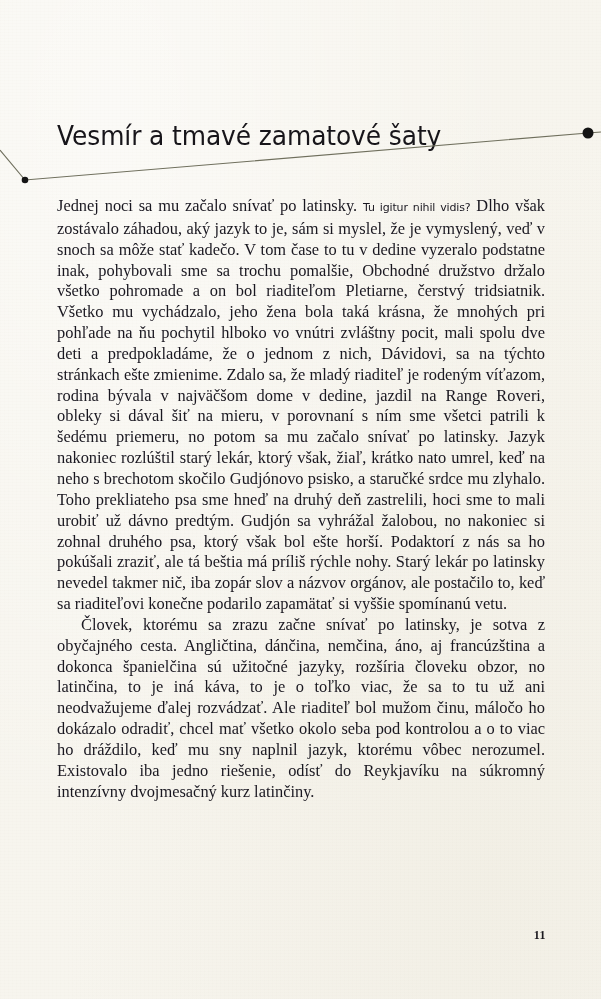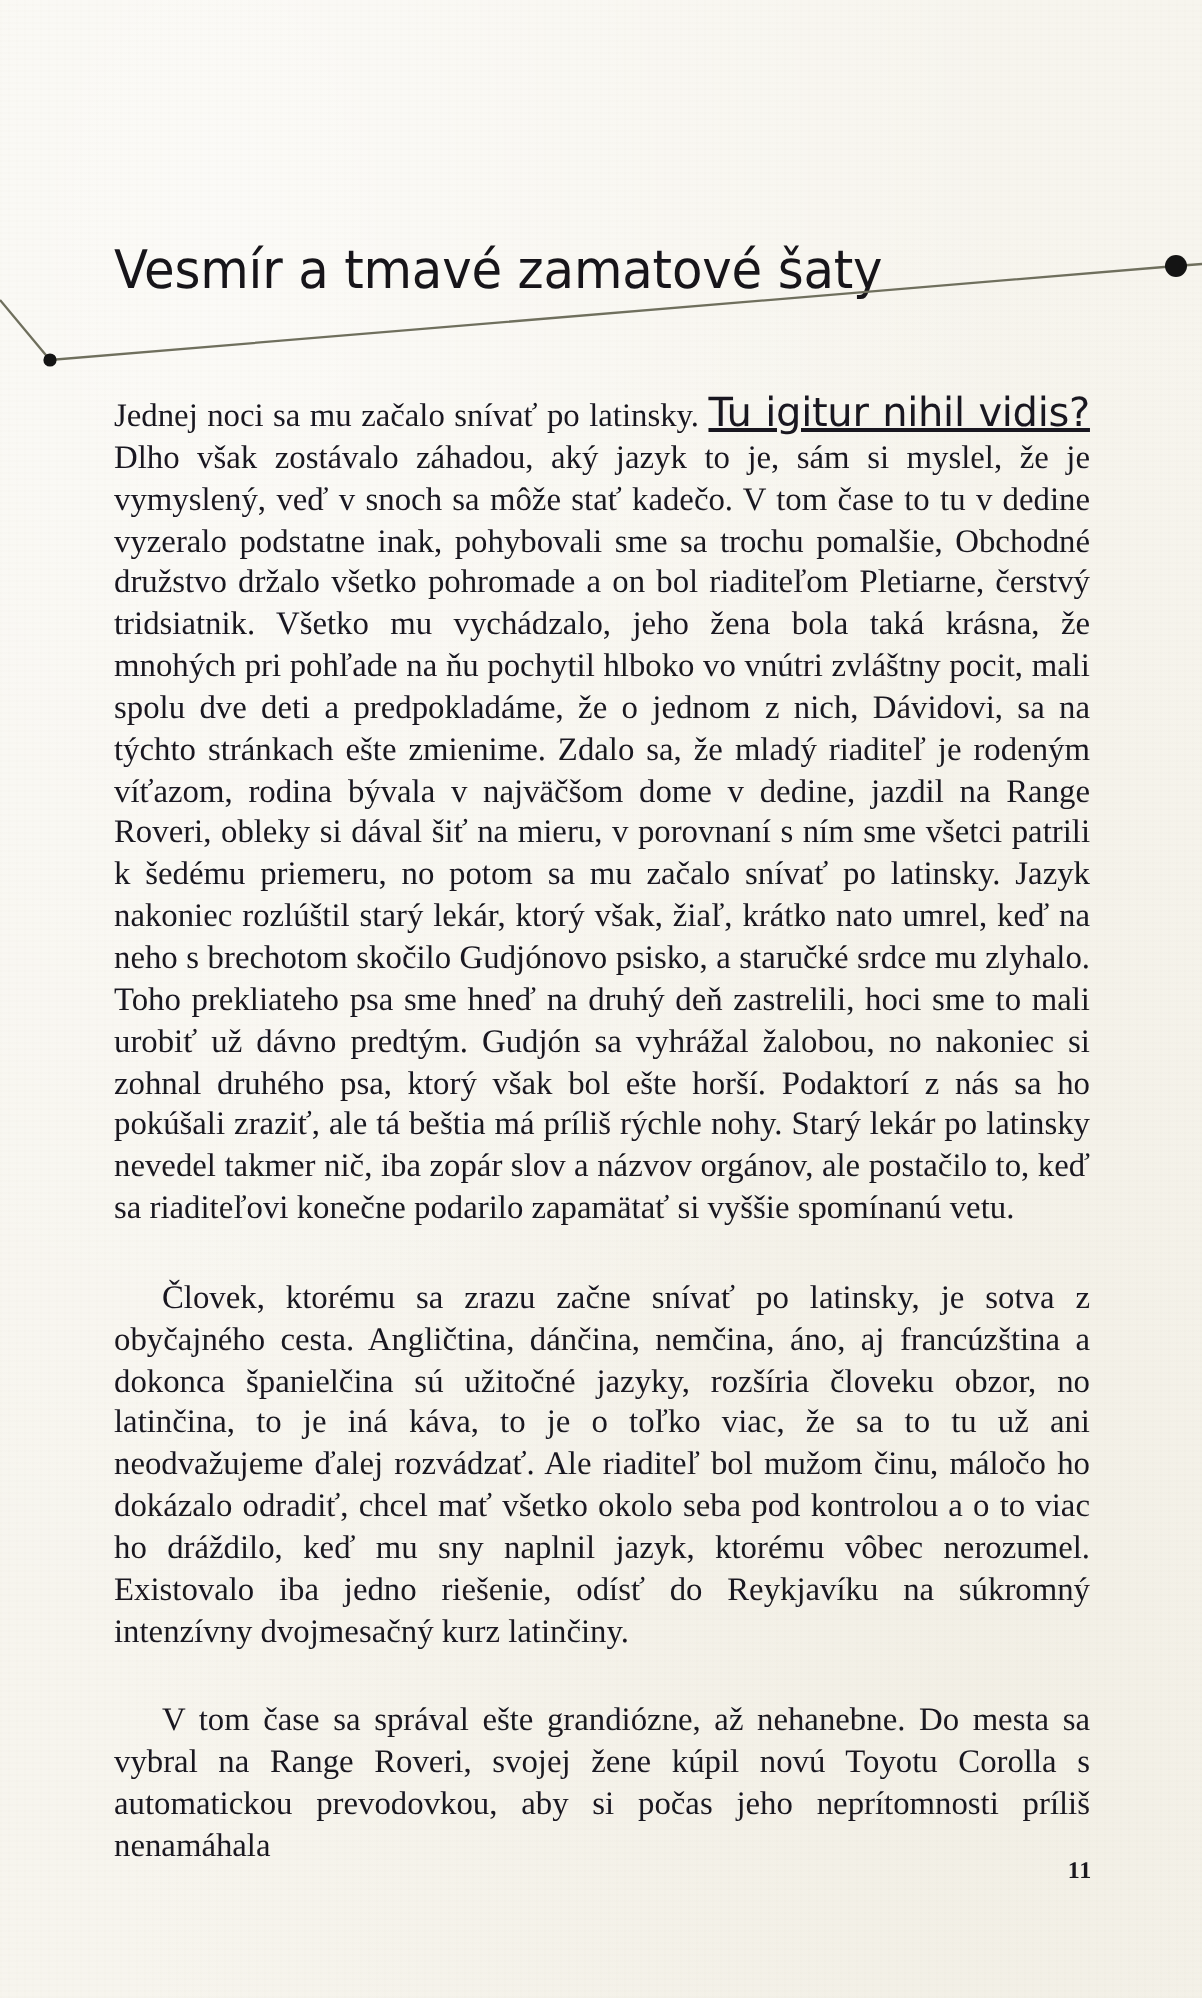--- a/index.html
+++ b/index.html
@@ -88,9 +88,8 @@
   }
   .latin {
     font-family: "DejaVu Sans", sans-serif;
-    font-size: 20px;
+    font-size: 11px;
     letter-spacing: -0.15px;
-    text-decoration: underline;
   }
 
   

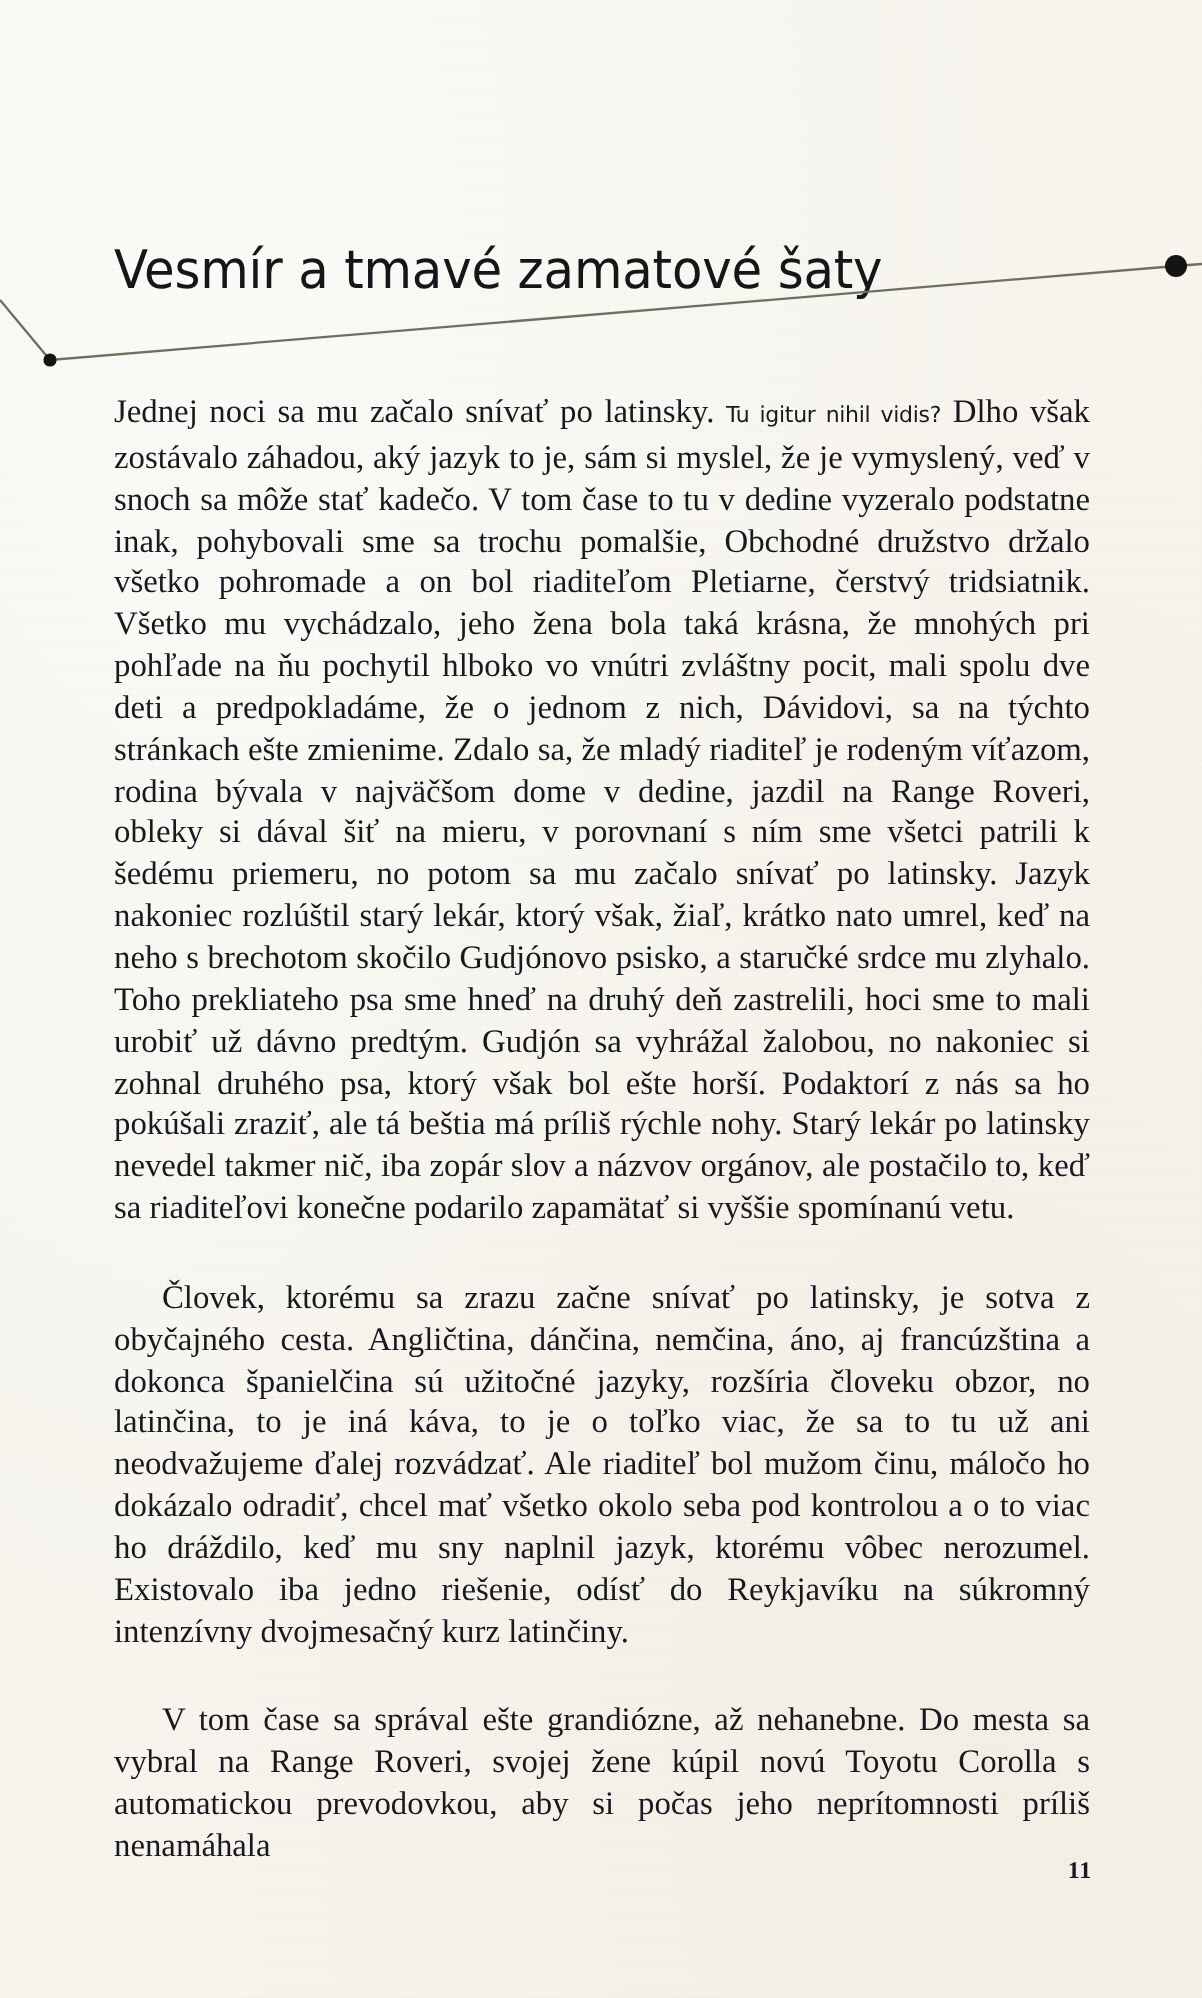--- a/index.html
+++ b/index.html
@@ -84,7 +84,6 @@
   }
   .body-text p + p {
     text-indent: 24px;
-    margin-top: 24px;
   }
   .latin {
     font-family: "DejaVu Sans", sans-serif;

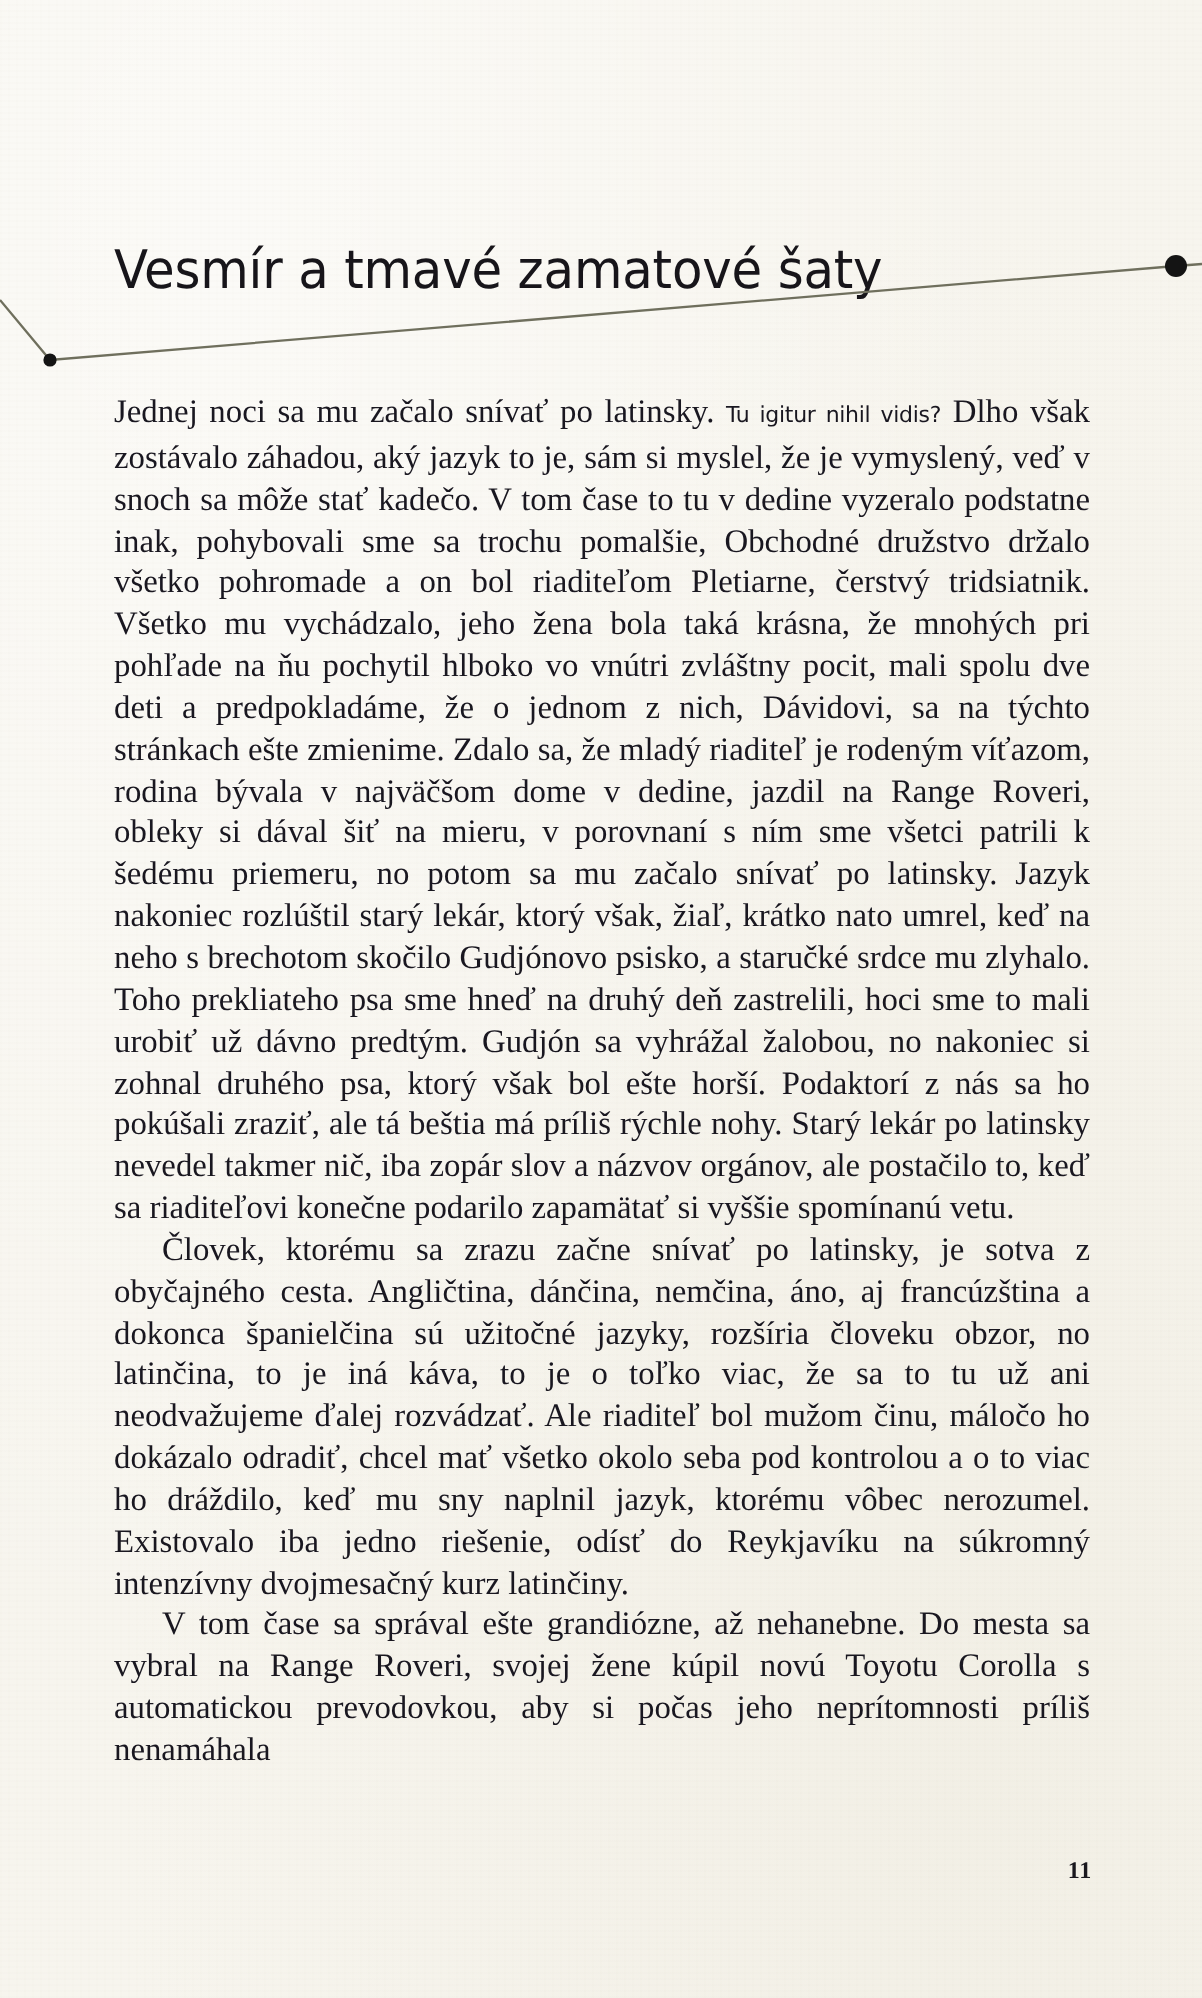--- a/index.html
+++ b/index.html
@@ -121,7 +121,6 @@
   <div class="body-text">
       <p style="text-indent: 0px;"><span>Jednej noci sa mu začalo snívať po latinsky. </span><span class="latin">Tu igitur nihil vidis?</span><span> Dlho však zostávalo záhadou, aký jazyk to je, sám si myslel, že je vymyslený, veď v snoch sa môže stať kadečo. V tom čase to tu v dedine vyzeralo podstatne inak, pohybovali sme sa trochu pomalšie, Obchodné družstvo držalo všetko pohromade a on bol riaditeľom Pletiarne, čerstvý tridsiatnik. Všetko mu vychádzalo, jeho žena bola taká krásna, že mnohých pri pohľade na ňu pochytil hlboko vo vnútri zvláštny pocit, mali spolu dve deti a predpokladáme, že o jednom z nich, Dávidovi, sa na týchto stránkach ešte zmienime. Zdalo sa, že mladý riaditeľ je rodeným víťazom, rodina bývala v najväčšom dome v dedine, jazdil na Range Roveri, obleky si dával šiť na mieru, v porovnaní s ním sme všetci patrili k šedému priemeru, no potom sa mu začalo snívať po latinsky. Jazyk nakoniec rozlúštil starý lekár, ktorý však, žiaľ, krátko nato umrel, keď na neho s brechotom skočilo Gudjónovo psisko, a staručké srdce mu zlyhalo. Toho prekliateho psa sme hneď na druhý deň zastrelili, hoci sme to mali urobiť už dávno predtým. Gudjón sa vyhrážal žalobou, no nakoniec si zohnal druhého psa, ktorý však bol ešte horší. Podaktorí z nás sa ho pokúšali zraziť, ale tá beštia má príliš rýchle nohy. Starý lekár po latinsky nevedel takmer nič, iba zopár slov a názvov orgánov, ale postačilo to, keď sa riaditeľovi konečne podarilo zapamätať si vyššie spomínanú vetu.</span></p>
       <p><span>Človek, ktorému sa zrazu začne snívať po latinsky, je sotva z obyčajného cesta. Angličtina, dánčina, nemčina, áno, aj francúzština a dokonca španielčina sú užitočné jazyky, rozšíria človeku obzor, no latinčina, to je iná káva, to je o toľko viac, že sa to tu už ani neodvažujeme ďalej rozvádzať. Ale riaditeľ bol mužom činu, máločo ho dokázalo odradiť, chcel mať všetko okolo seba pod kontrolou a o to viac ho dráždilo, keď mu sny naplnil jazyk, ktorému vôbec nerozumel. Existovalo iba jedno riešenie, odísť do Reykjavíku na súkromný intenzívny dvojmesačný kurz latinčiny.</span></p>
-      <p><span>V tom čase sa správal ešte grandiózne, až nehanebne. Do mesta sa vybral na Range Roveri, svojej žene kúpil novú Toyotu Corolla s automatickou prevodovkou, aby si počas jeho neprítomnosti príliš nenamáhala</span></p>
     </div>
 
   <div class="folio">11</div>

